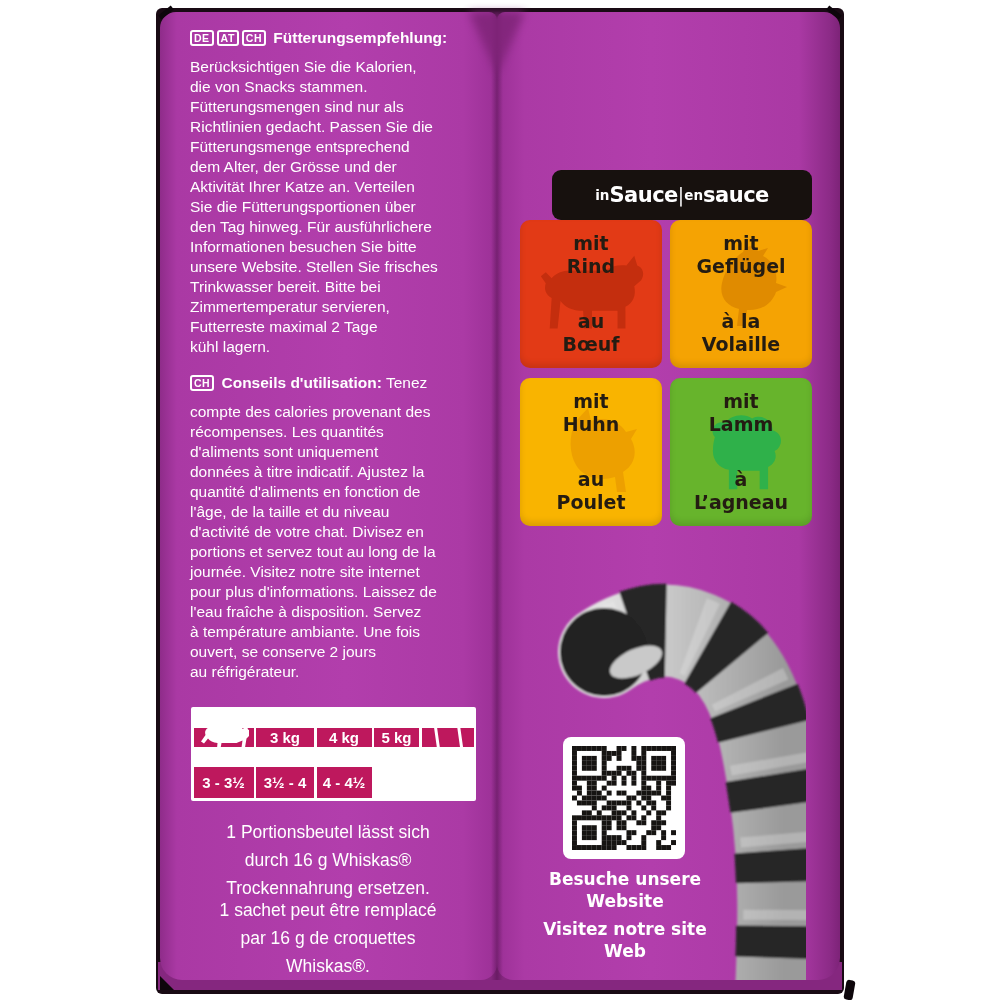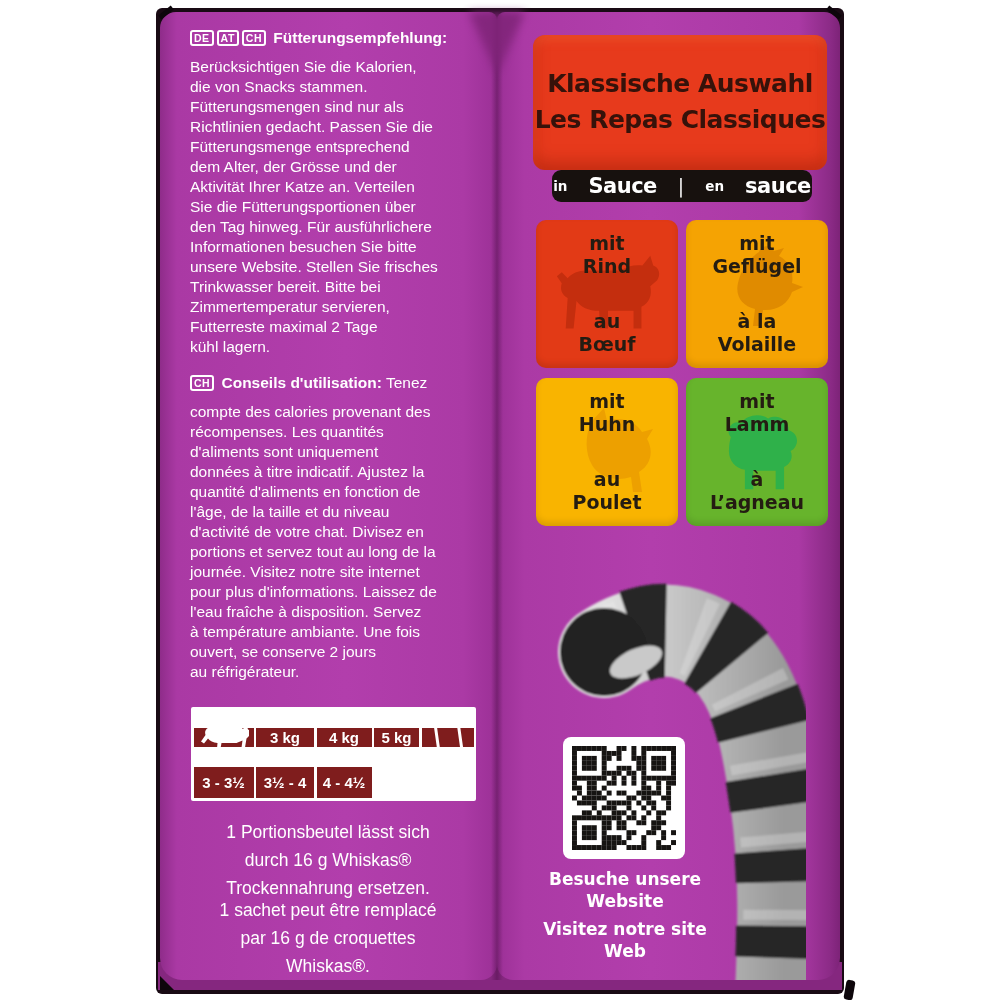--- a/index.html
+++ b/index.html
@@ -183,12 +183,6 @@
       </g>
     </svg>
 
-    <div class="variety-header display">
-      <div class="titles">
-        <div>Klassische Auswahl</div>
-        <div>Les Repas Classiques</div>
-      </div>
-    </div>
 
     <div class="sauce-bar display">
       <span class="small">in</span>

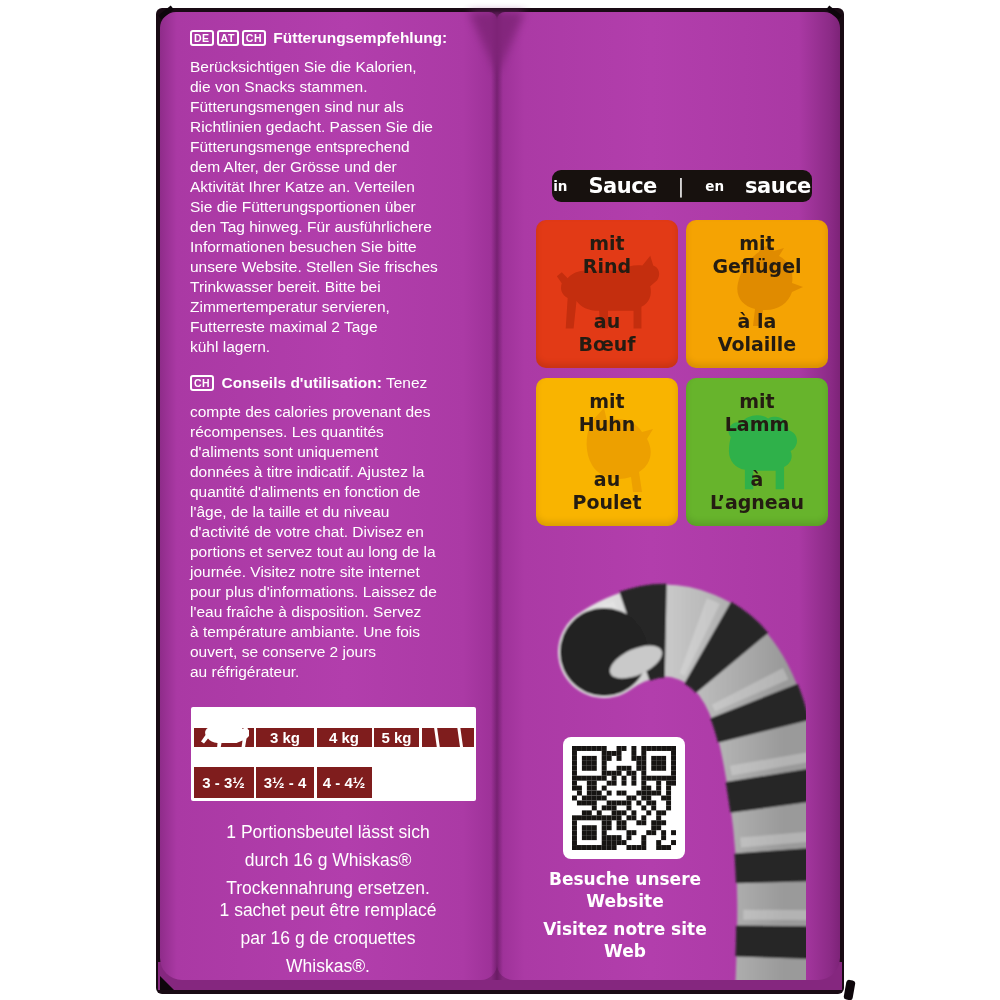--- a/index.html
+++ b/index.html
@@ -56,8 +56,8 @@
     text-align:center;}
   .variety-header .titles{padding-top:31px;font-weight:bold;font-size:25px;line-height:36px;
     color:#36120a;letter-spacing:-.5px;}
-  .sauce-bar{position:absolute;left:55px;top:158px;width:260px;height:32px;border-radius:9px;
-    background:#17110e;color:#fff;display:flex;align-items:center;justify-content:center;gap:21px;}
+  .sauce-bar{position:absolute;left:55px;top:158px;width:260px;height:50px;border-radius:9px;
+    background:#17110e;color:#fff;display:flex;align-items:center;justify-content:center;gap:0;}
   .sauce-bar .small{font-size:13.5px;font-weight:bold;}
   .sauce-bar .big{font-size:21px;font-weight:bold;letter-spacing:-.5px;}
   .sauce-bar .div{font-size:19px;font-weight:normal;opacity:.95;}

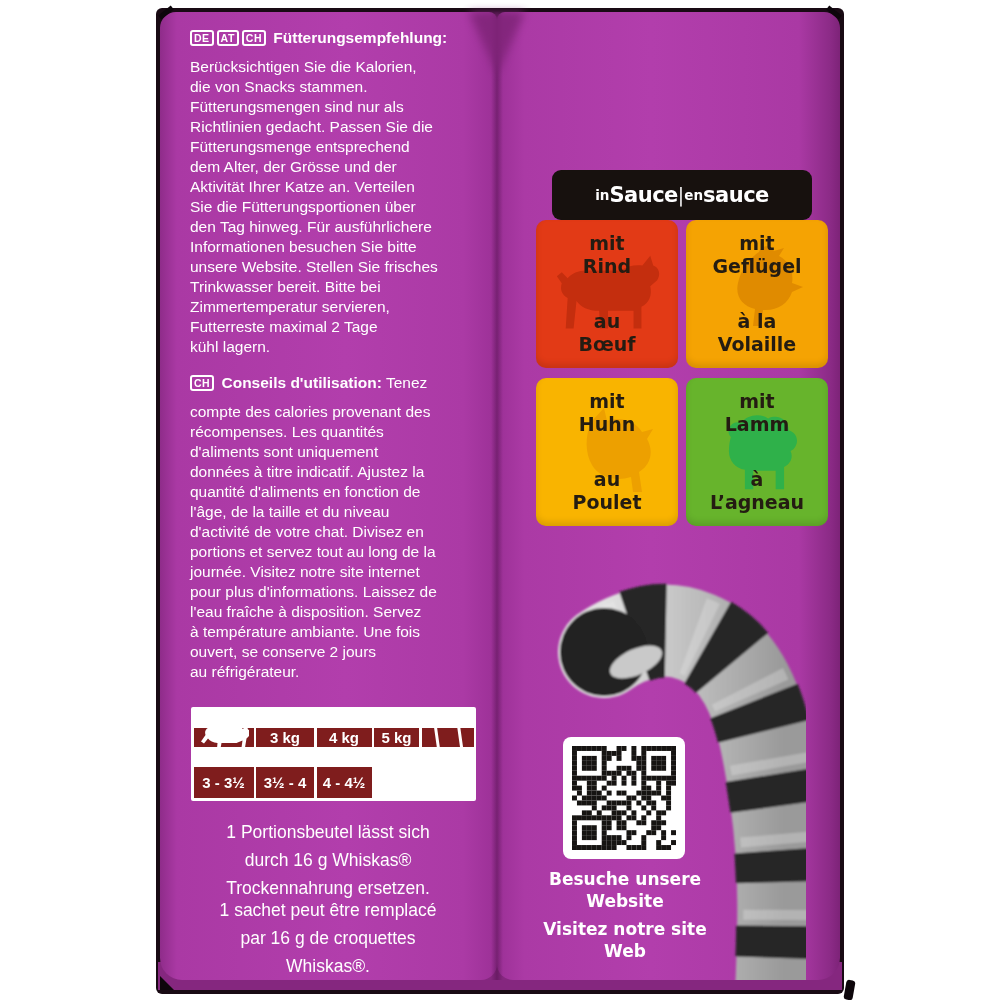--- a/index.html
+++ b/index.html
@@ -62,7 +62,7 @@
   .sauce-bar .big{font-size:21px;font-weight:bold;letter-spacing:-.5px;}
   .sauce-bar .div{font-size:19px;font-weight:normal;opacity:.95;}
 
-  .tiles{position:absolute;left:39px;top:208px;display:grid;
+  .tiles{position:absolute;left:23px;top:208px;display:grid;
     grid-template-columns:142px 142px;grid-template-rows:148px 148px;column-gap:8px;row-gap:10px;}
   .tile{position:relative;border-radius:10px;overflow:hidden;display:flex;align-items:center;
     justify-content:center;text-align:center;box-shadow:inset 0 -4px 6px rgba(0,0,0,.12);}

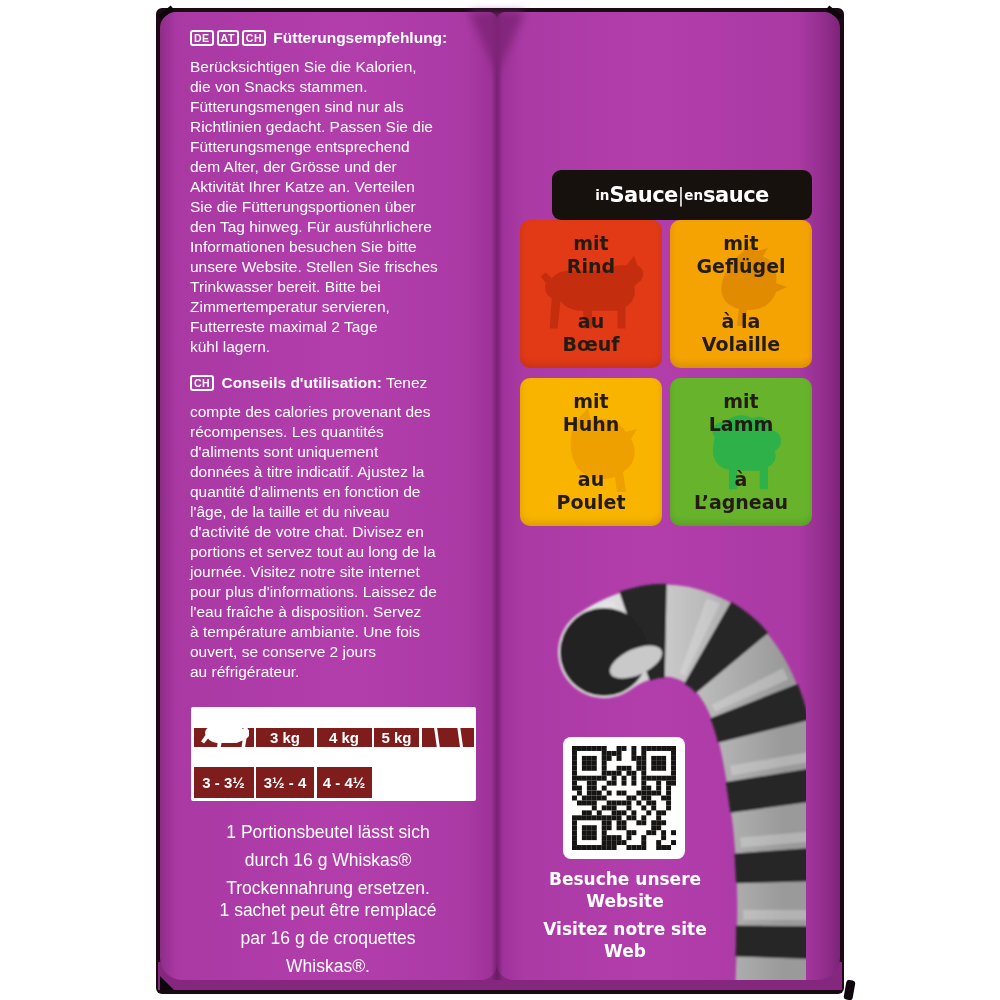--- a/index.html
+++ b/index.html
@@ -39,7 +39,7 @@
 
   .ftable{position:absolute;left:31px;top:695px;background:#fff;padding:2.5px;border-radius:2px;
     display:grid;grid-template-columns:60px 58px 55px 45px 52px;grid-template-rows:37px 49px;gap:2.5px;}
-  .cell{background:#7f1d1d;color:#fff;font-weight:bold;font-size:15px;
+  .cell{background:#be185d;color:#fff;font-weight:bold;font-size:15px;
     display:flex;align-items:center;justify-content:center;margin-top:18px;}
   .cell-clock{grid-row:1/3;}
   .ftable svg{display:block;}

